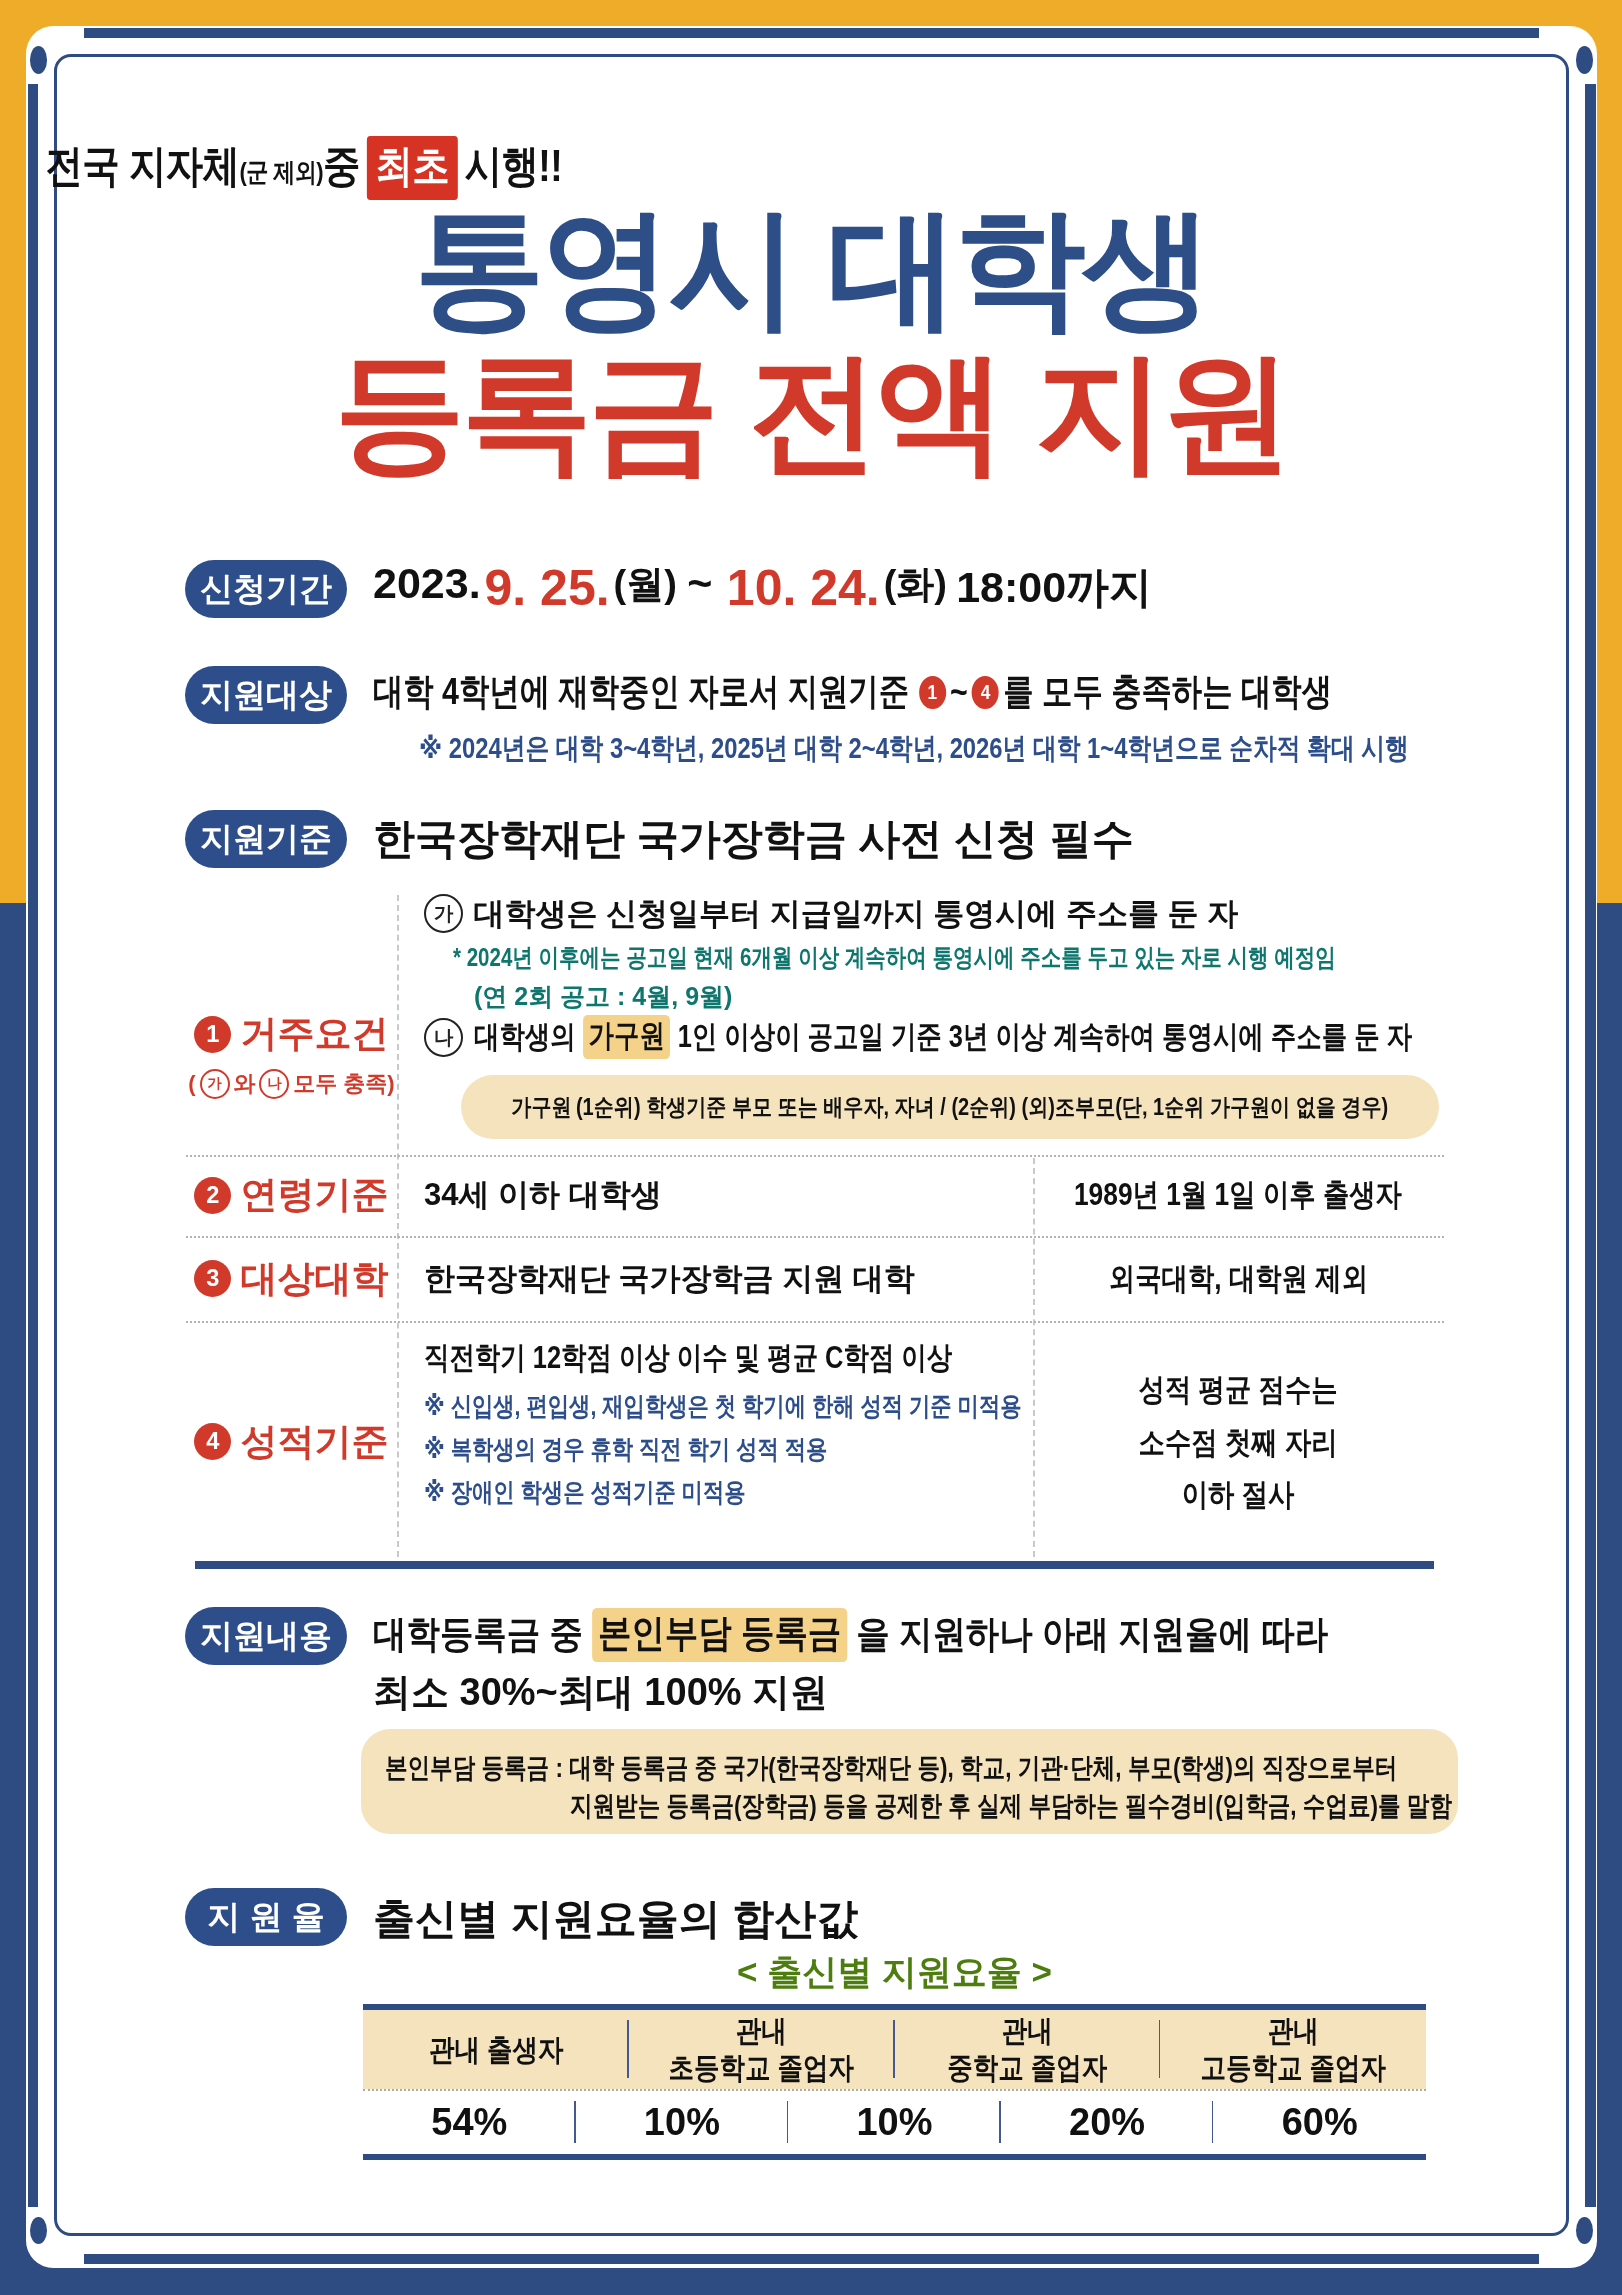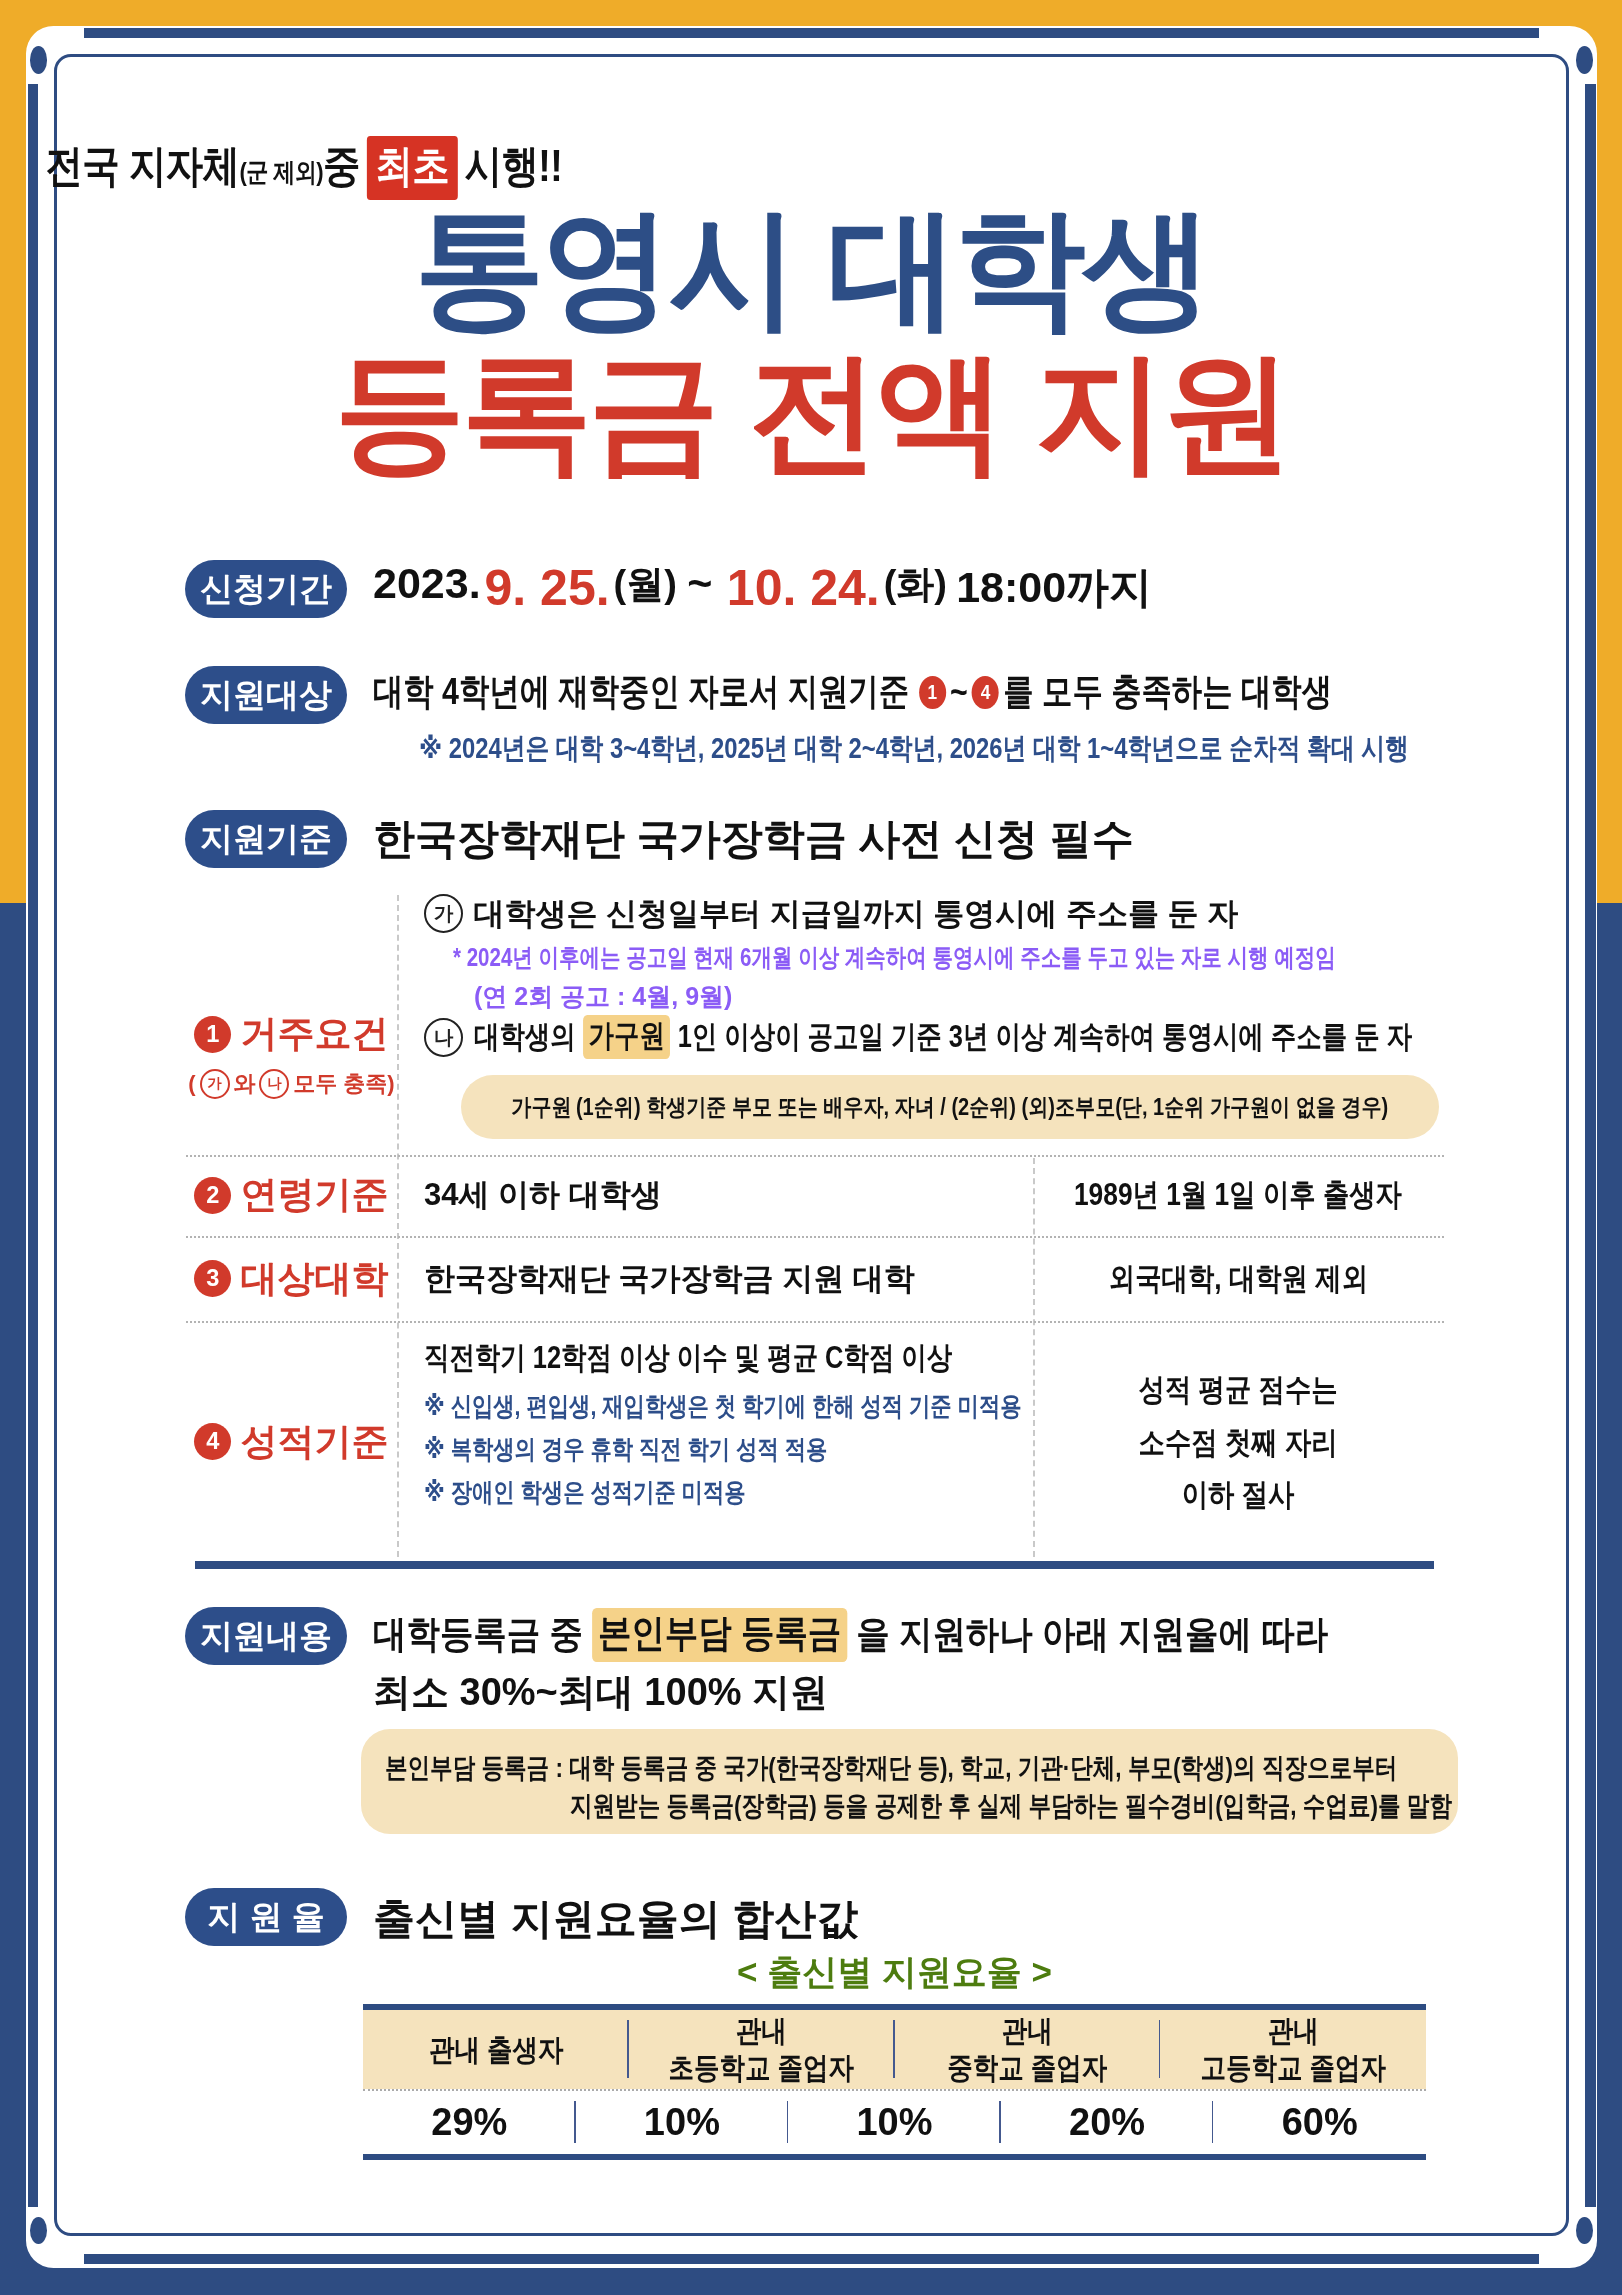--- a/index.html
+++ b/index.html
@@ -95,7 +95,7 @@
            font-size:31px; font-weight:700; white-space:nowrap; }
   .cellR { position:absolute; left:847px; width:410px; display:flex; align-items:center;
            justify-content:center; font-size:31px; font-weight:700; text-align:center; }
-  .rednote { position:absolute; color:#8b5cf6; font-size:25px; font-weight:700; white-space:nowrap; }
+  .rednote { position:absolute; color:#0f766e; font-size:25px; font-weight:700; white-space:nowrap; }
   .hlword { background:#F5D289; padding:0 6.5px 2.6px; border-radius:5.2px; font-weight:900; }
   .pill { position:absolute; left:275px; top:185px; width:978px; height:64px; background:#F5E3BD;
           border-radius:33px; display:flex; align-items:center; justify-content:center;

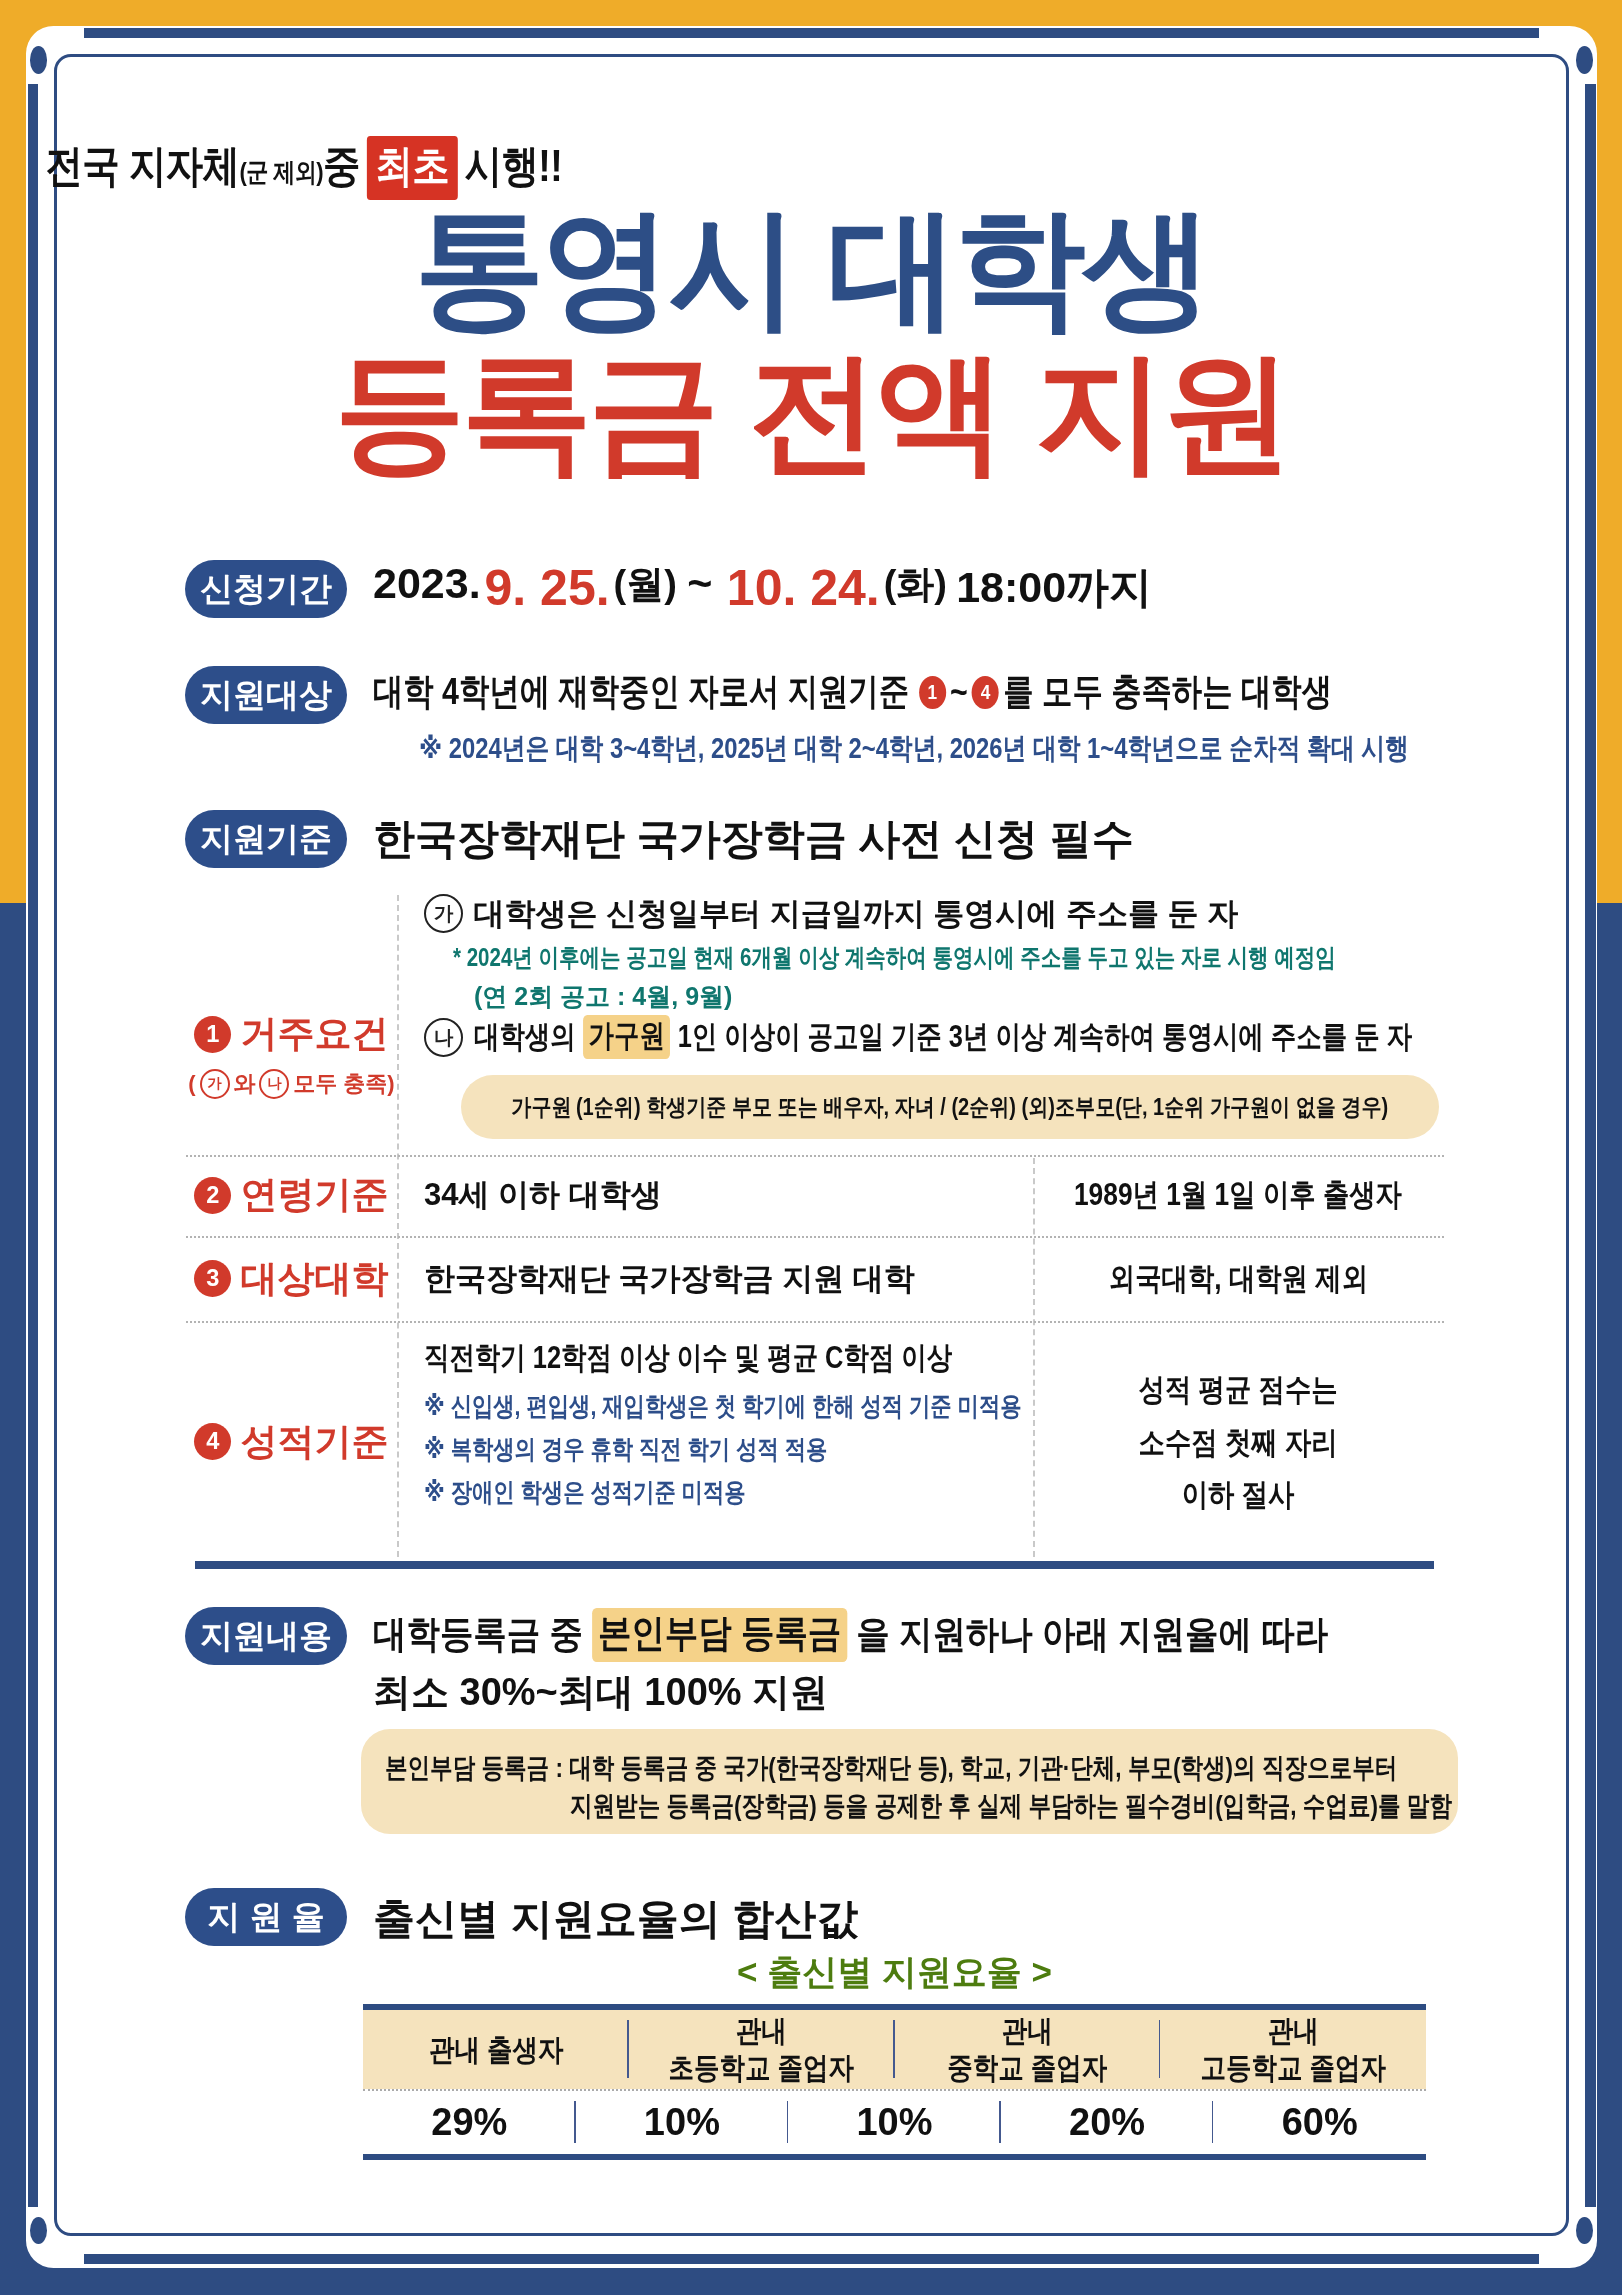--- a/index.html
+++ b/index.html
@@ -302,7 +302,7 @@
   </div>
   <div class="rdot"></div>
   <div class="rvals">
-    <div class="rcell">29%</div>
+    <div class="rcell">54%</div>
     <div class="rcell">10%</div>
     <div class="rcell">10%</div>
     <div class="rcell">20%</div>

